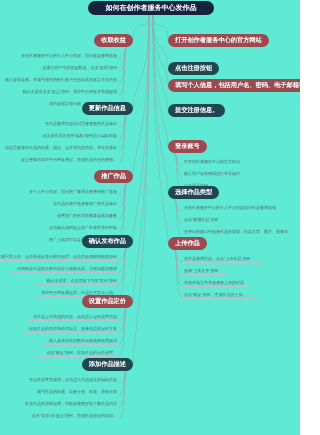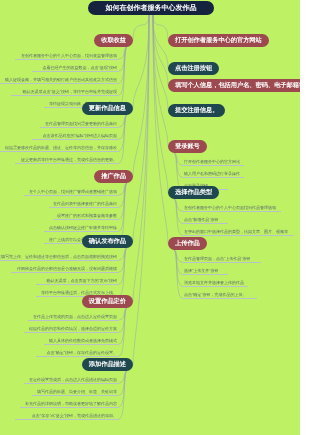--- a/index.html
+++ b/index.html
@@ -16,7 +16,7 @@
     position: relative;
     width: 300px;
     height: 435px;
-    background: #bef264;
+    background: #5eead4;
     overflow: hidden;
   }
 

